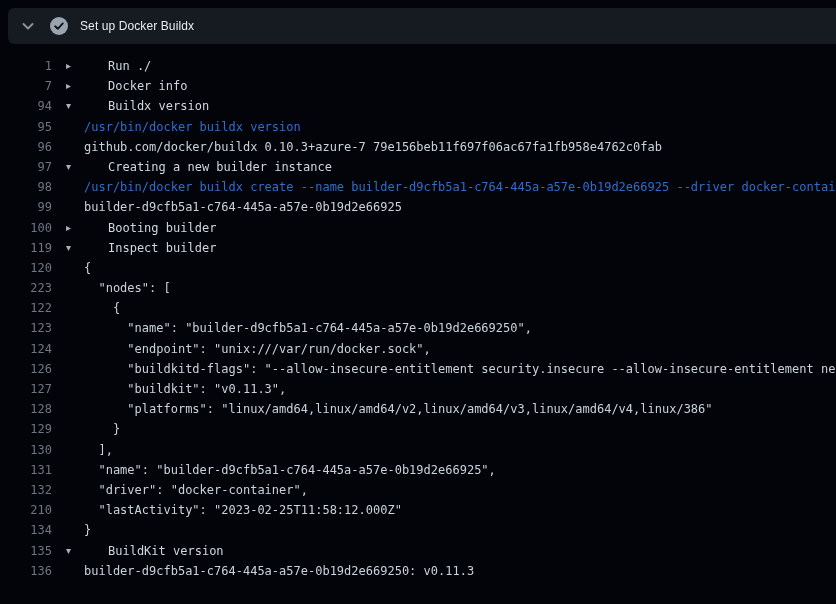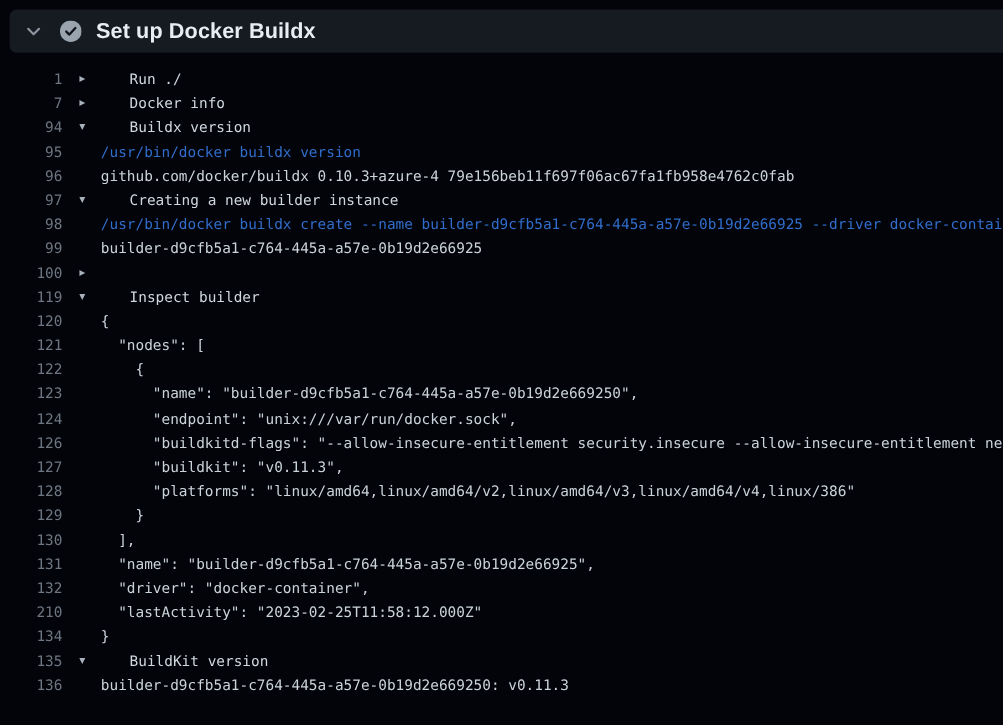--- a/index.html
+++ b/index.html
@@ -43,8 +43,8 @@
   .step-title {
     margin-left: 12px;
     color: #e6edf3;
-    font-size: 18px;
-    font-weight: 700;
+    font-size: 12px;
+    font-weight: 400;
     letter-spacing: 0.1px;
   }
   .log {

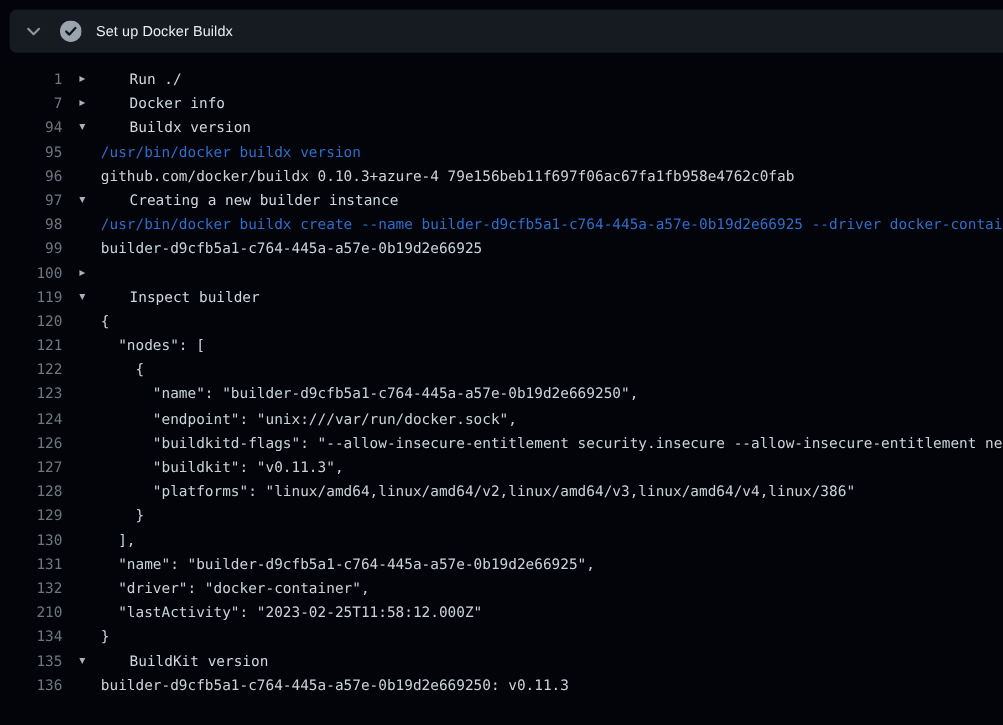--- a/index.html
+++ b/index.html
@@ -145,7 +145,7 @@
     <span class="ln">96</span>
     <span class="content">
       
-      <span class="txt">github.com/docker/buildx 0.10.3+azure-4 79e156beb11f697f06ac67fa1fb958e4762c0fab</span>
+      <span class="txt">github.com/docker/buildx 0.10.3+azure-7 79e156beb11f697f06ac67fa1fb958e4762c0fab</span>
     </span>
   </div>
     <div class="row group">

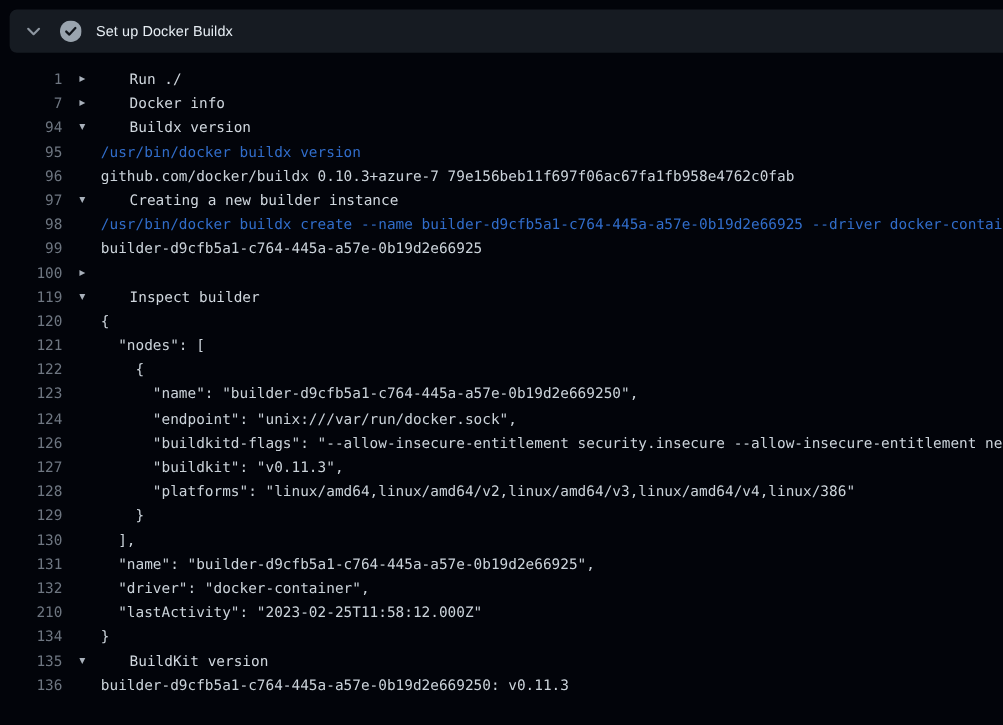--- a/index.html
+++ b/index.html
@@ -173,6 +173,7 @@
     <span class="ln">100</span>
     <span class="content">
       <span class="arrow">▸</span>
+      <span class="txt">Booting builder</span>
     </span>
   </div>
     <div class="row group">

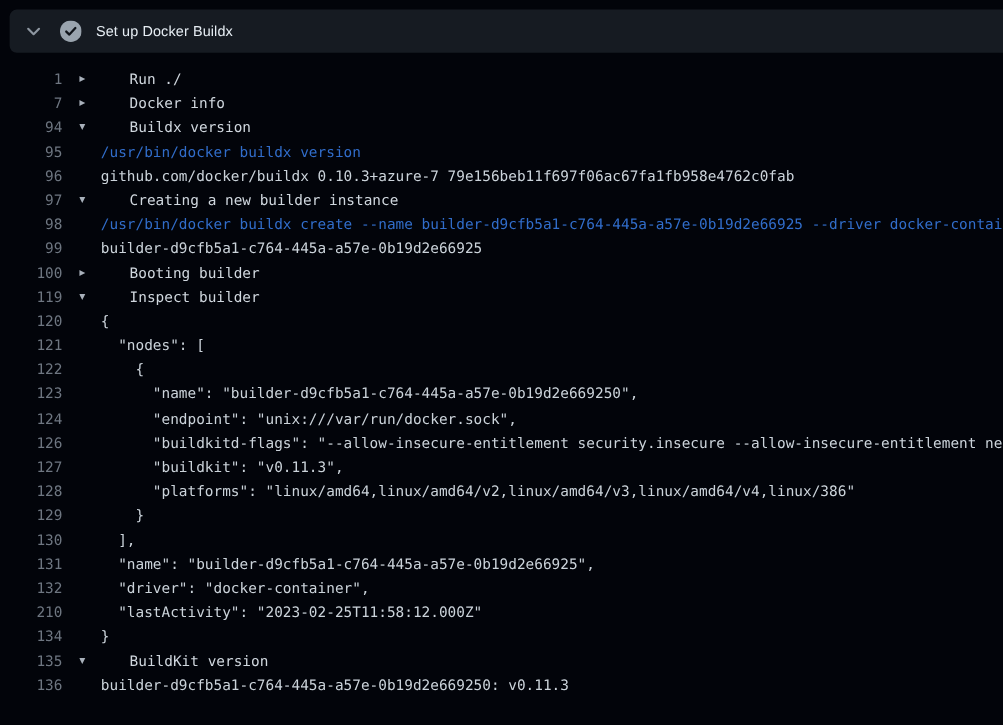--- a/index.html
+++ b/index.html
@@ -191,7 +191,7 @@
     </span>
   </div>
     <div class="row output">
-    <span class="ln">121</span>
+    <span class="ln">223</span>
     <span class="content">
       
       <span class="txt">  "nodes": [</span>

